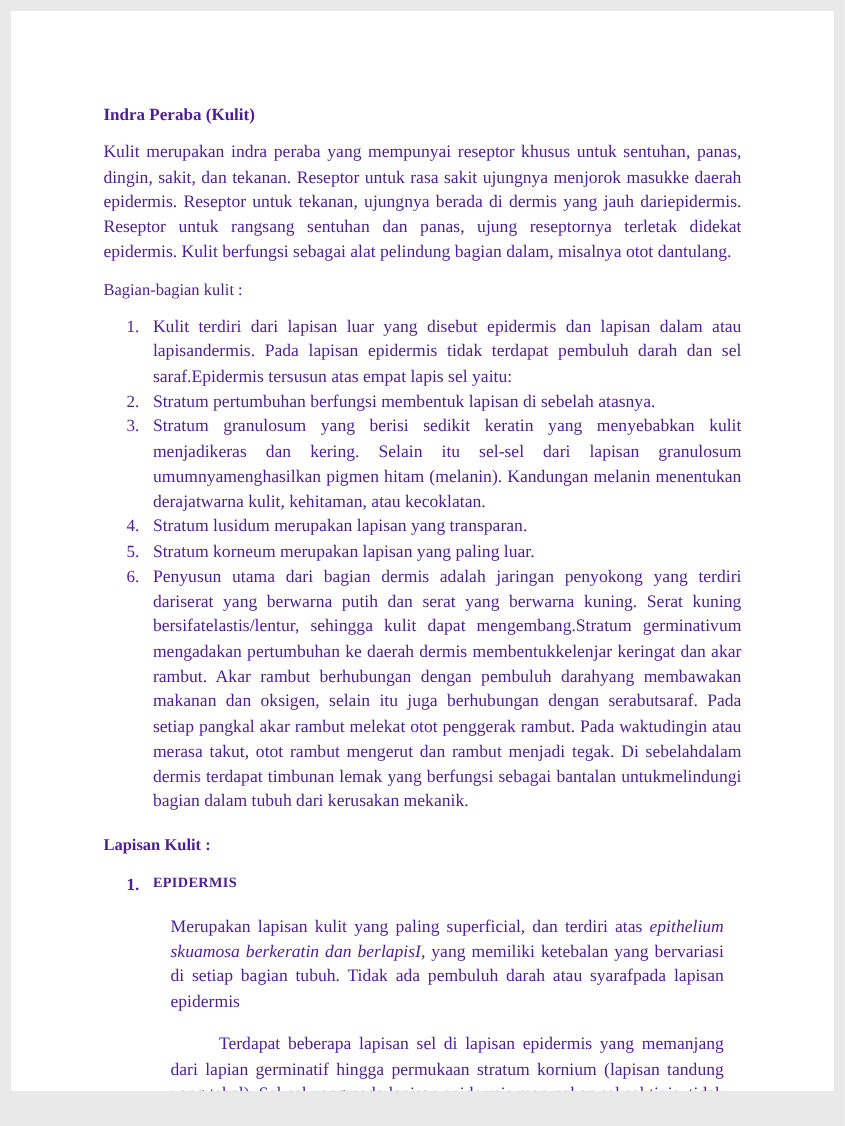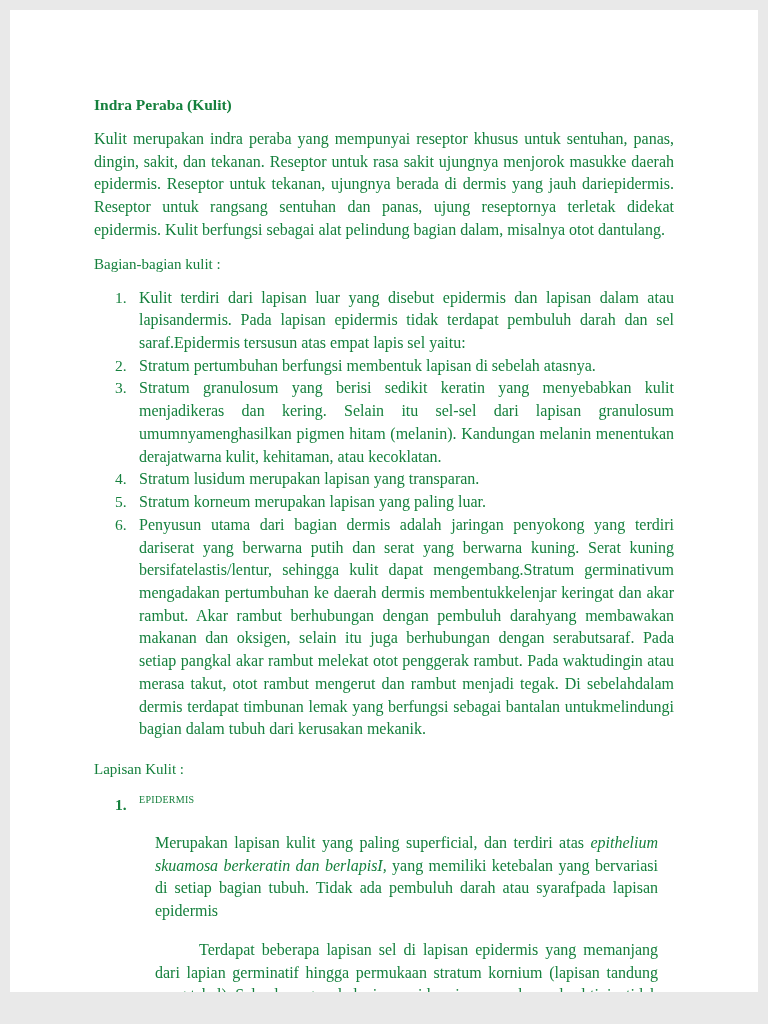--- a/index.html
+++ b/index.html
@@ -15,7 +15,7 @@
     margin: 10px auto 0 auto;
     background: #ffffff;
     padding: 86px 84px 40px 84px;
-    color: #15803d;
+    color: #4c1d95;
     overflow: hidden;
   }
   .doc-title {

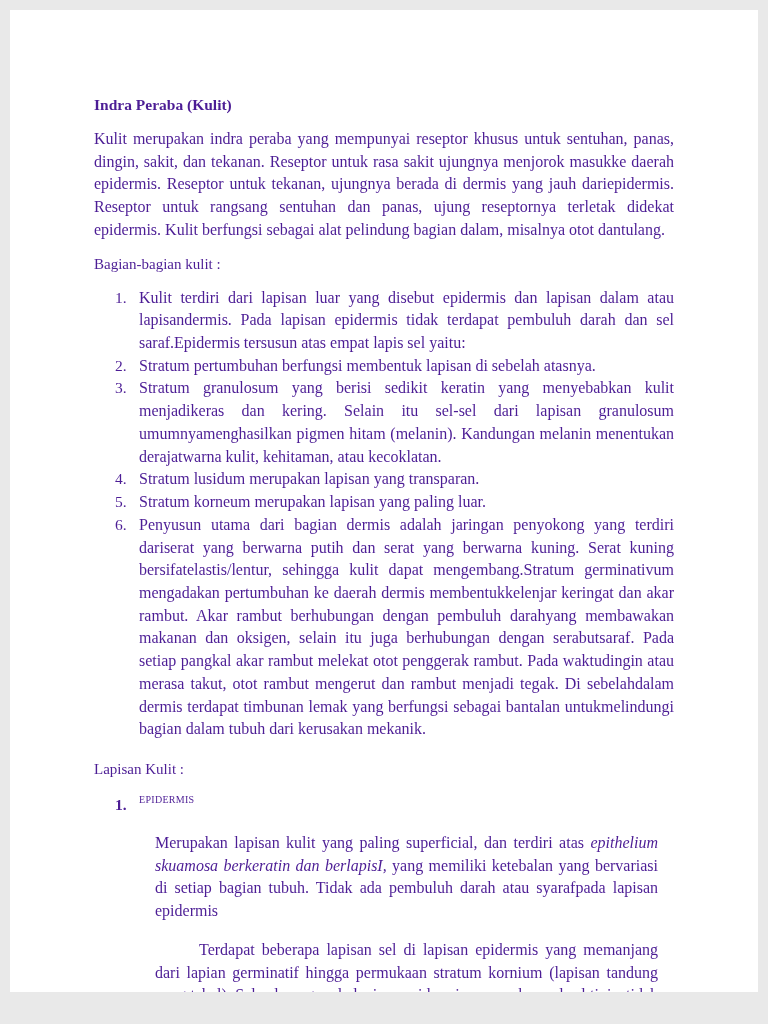--- a/index.html
+++ b/index.html
@@ -30,7 +30,7 @@
   }
   .block-gap { margin-bottom: 14px; }
   .section-label { font-size: 15px; margin-bottom: 14px; }
-  .section-label.bold { font-weight: normal; margin-top: 20px; }
+  .section-label.bold { font-weight: bold; margin-top: 20px; }
   .num-list { margin-left: 21px; margin-bottom: 16px; }
   .list-row { display: flex; align-items: flex-start; }
   .list-row .num {

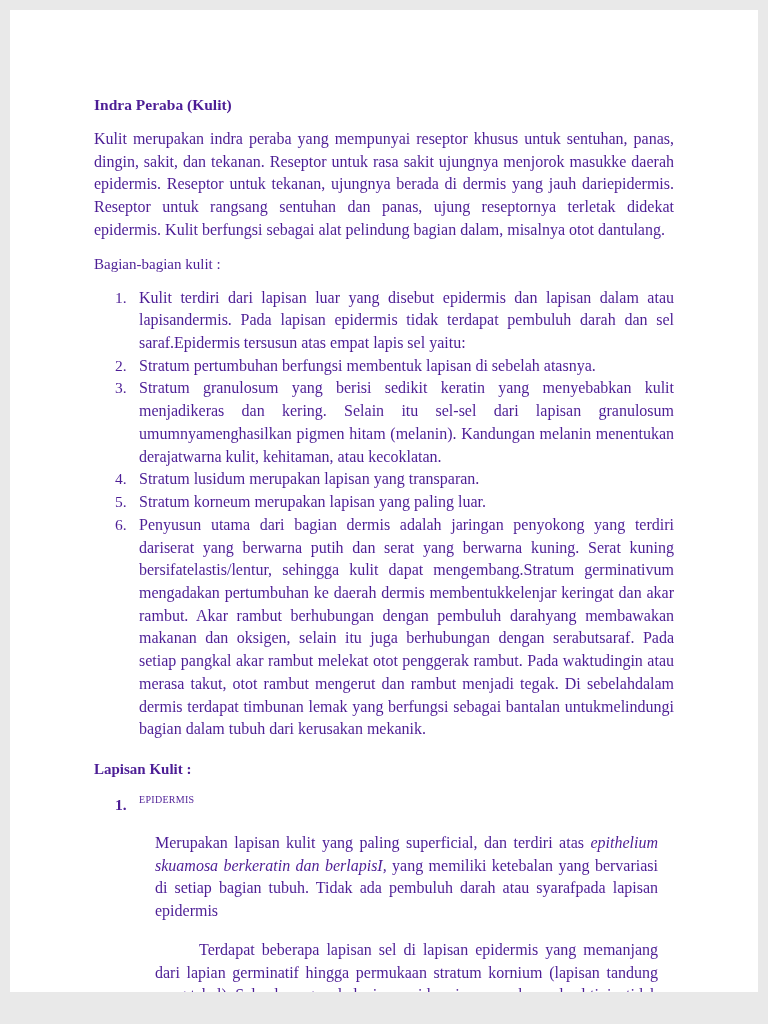--- a/index.html
+++ b/index.html
@@ -50,8 +50,8 @@
     line-height: 1.42;
   }
   .epi-heading {
-    font-size: 10px;
-    font-weight: normal;
+    font-size: 13px;
+    font-weight: bold;
     letter-spacing: 0.3px;
   }
   .epi-body { margin-left: 24px; }

